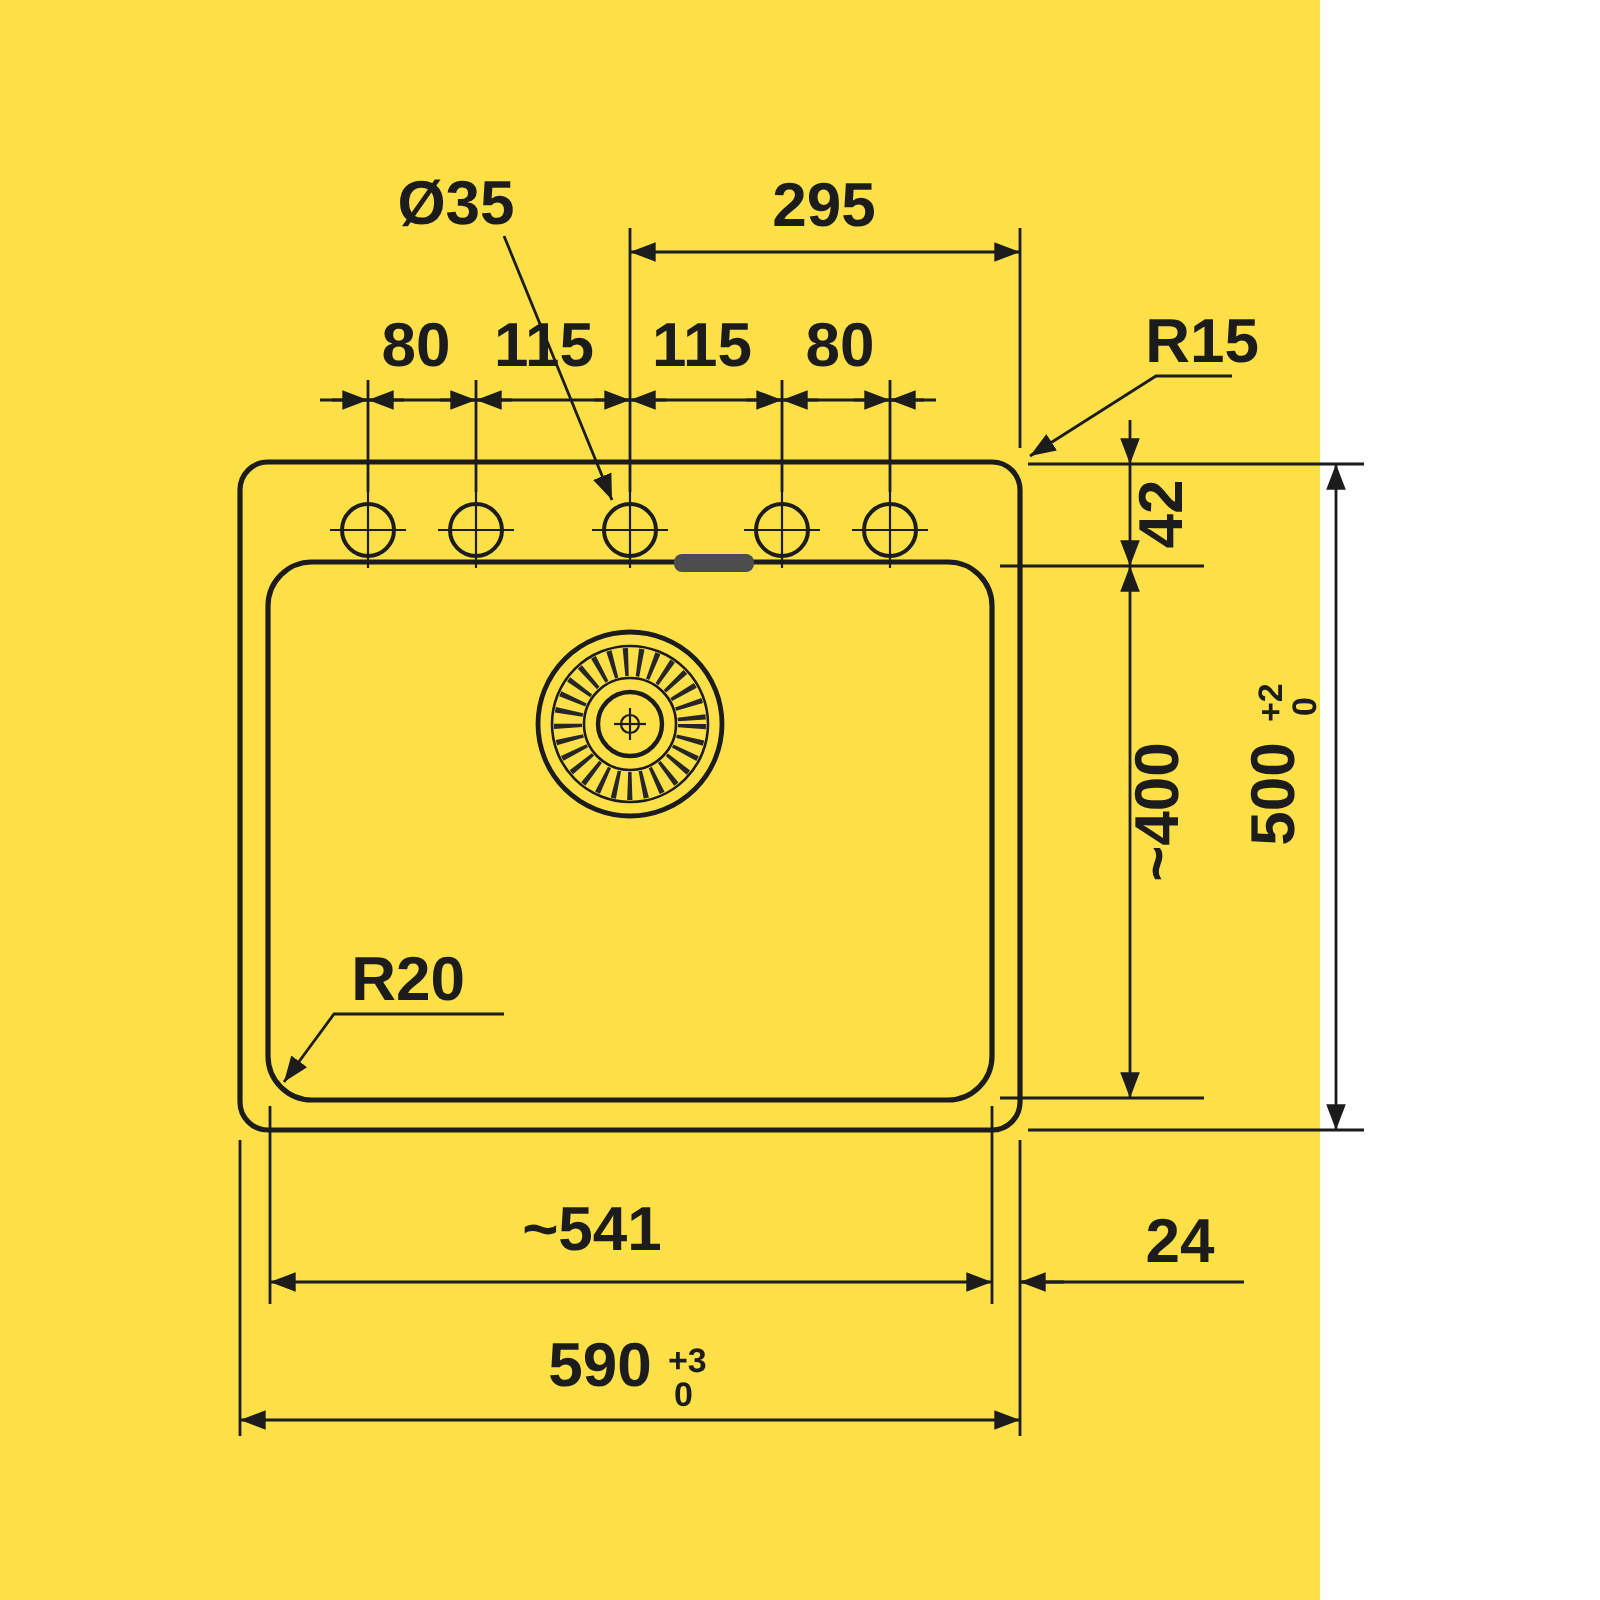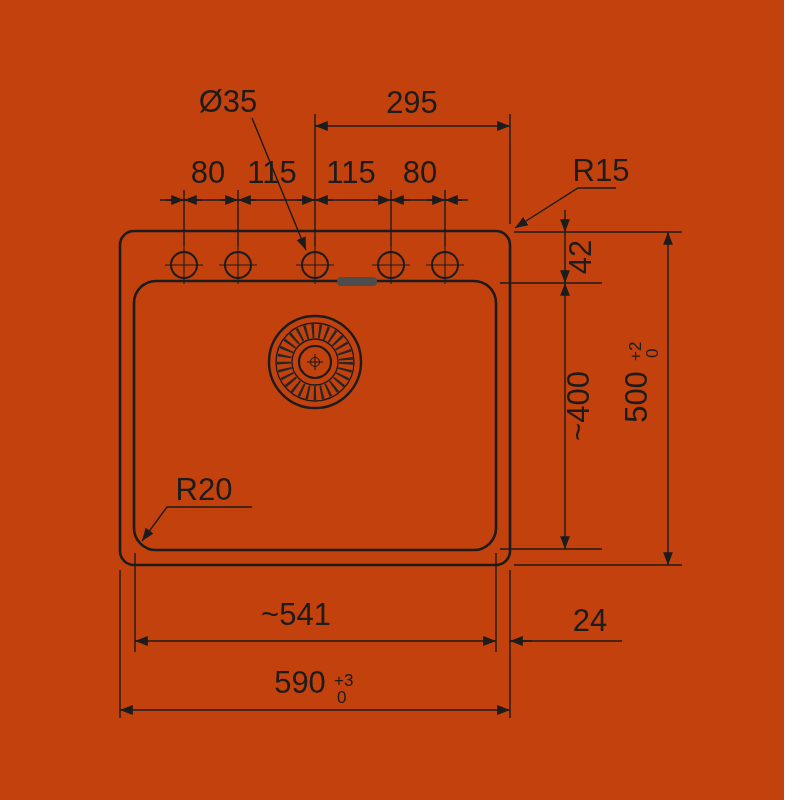--- a/index.html
+++ b/index.html
@@ -3,7 +3,7 @@
 <meta charset="utf-8">
 <style>
   html, body { margin: 0; padding: 0; background: #ffffff; }
-  .page { width: 784px; height: 800px; background: #c2410c; position: relative; }
+  .page { width: 660px; height: 800px; background: #fde047; position: relative; font-weight: bold; }
   svg { display: block; }
   .outline { fill: none; stroke: #1c1c1c; stroke-width: 2.6px; }
   .thin    { fill: none; stroke: #1c1c1c; stroke-width: 2px; }

